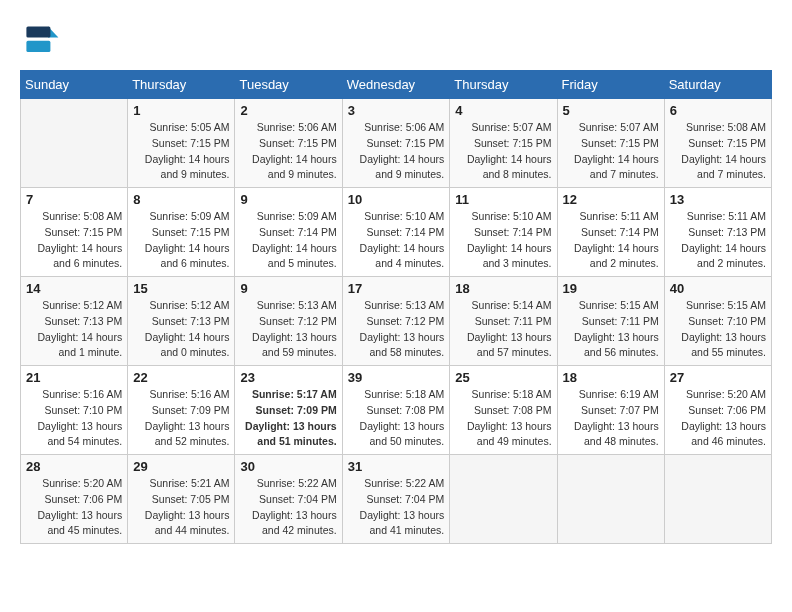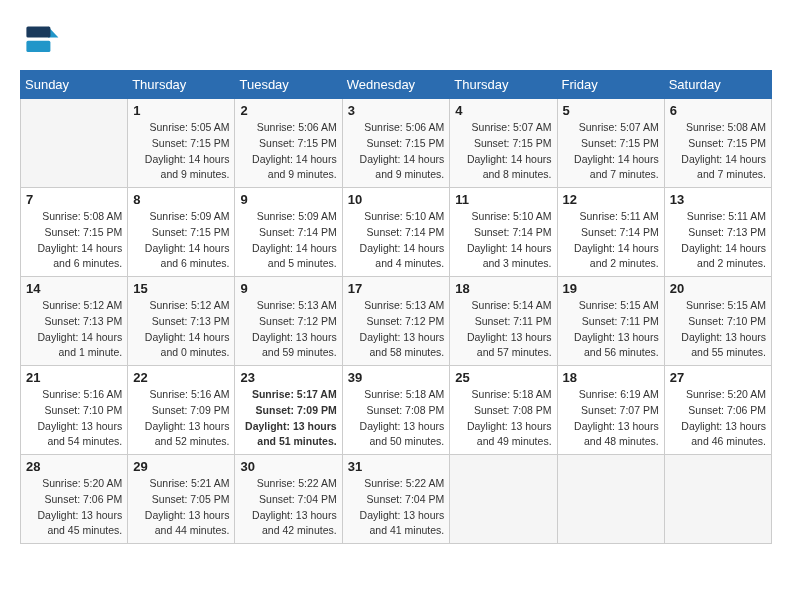--- a/index.html
+++ b/index.html
@@ -253,7 +253,7 @@
 and 56 minutes.</div>
         </td>
         <td>
-          <div class="day-number">20</div>
+          <div class="day-number">40</div>
           <div class="day-info" style="white-space: pre-line;">Sunrise: 5:15 AM
 Sunset: 7:10 PM
 Daylight: 13 hours

